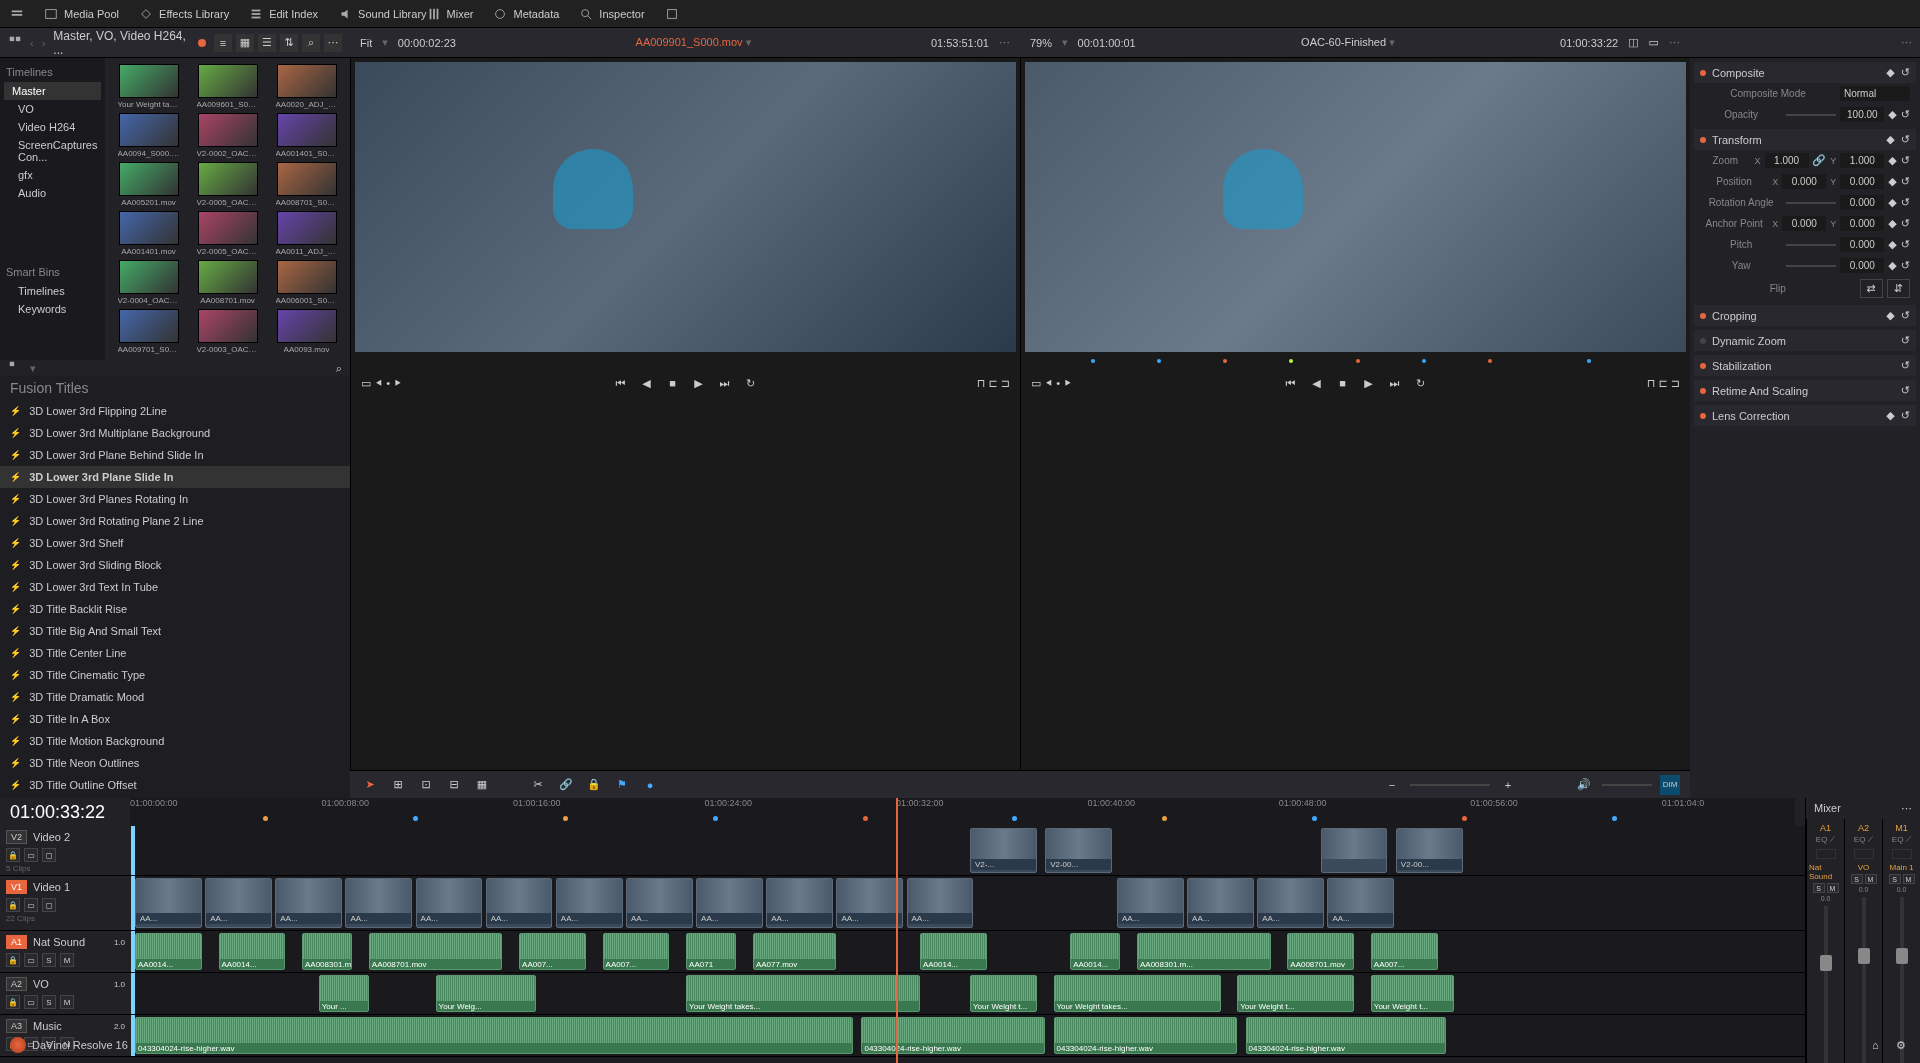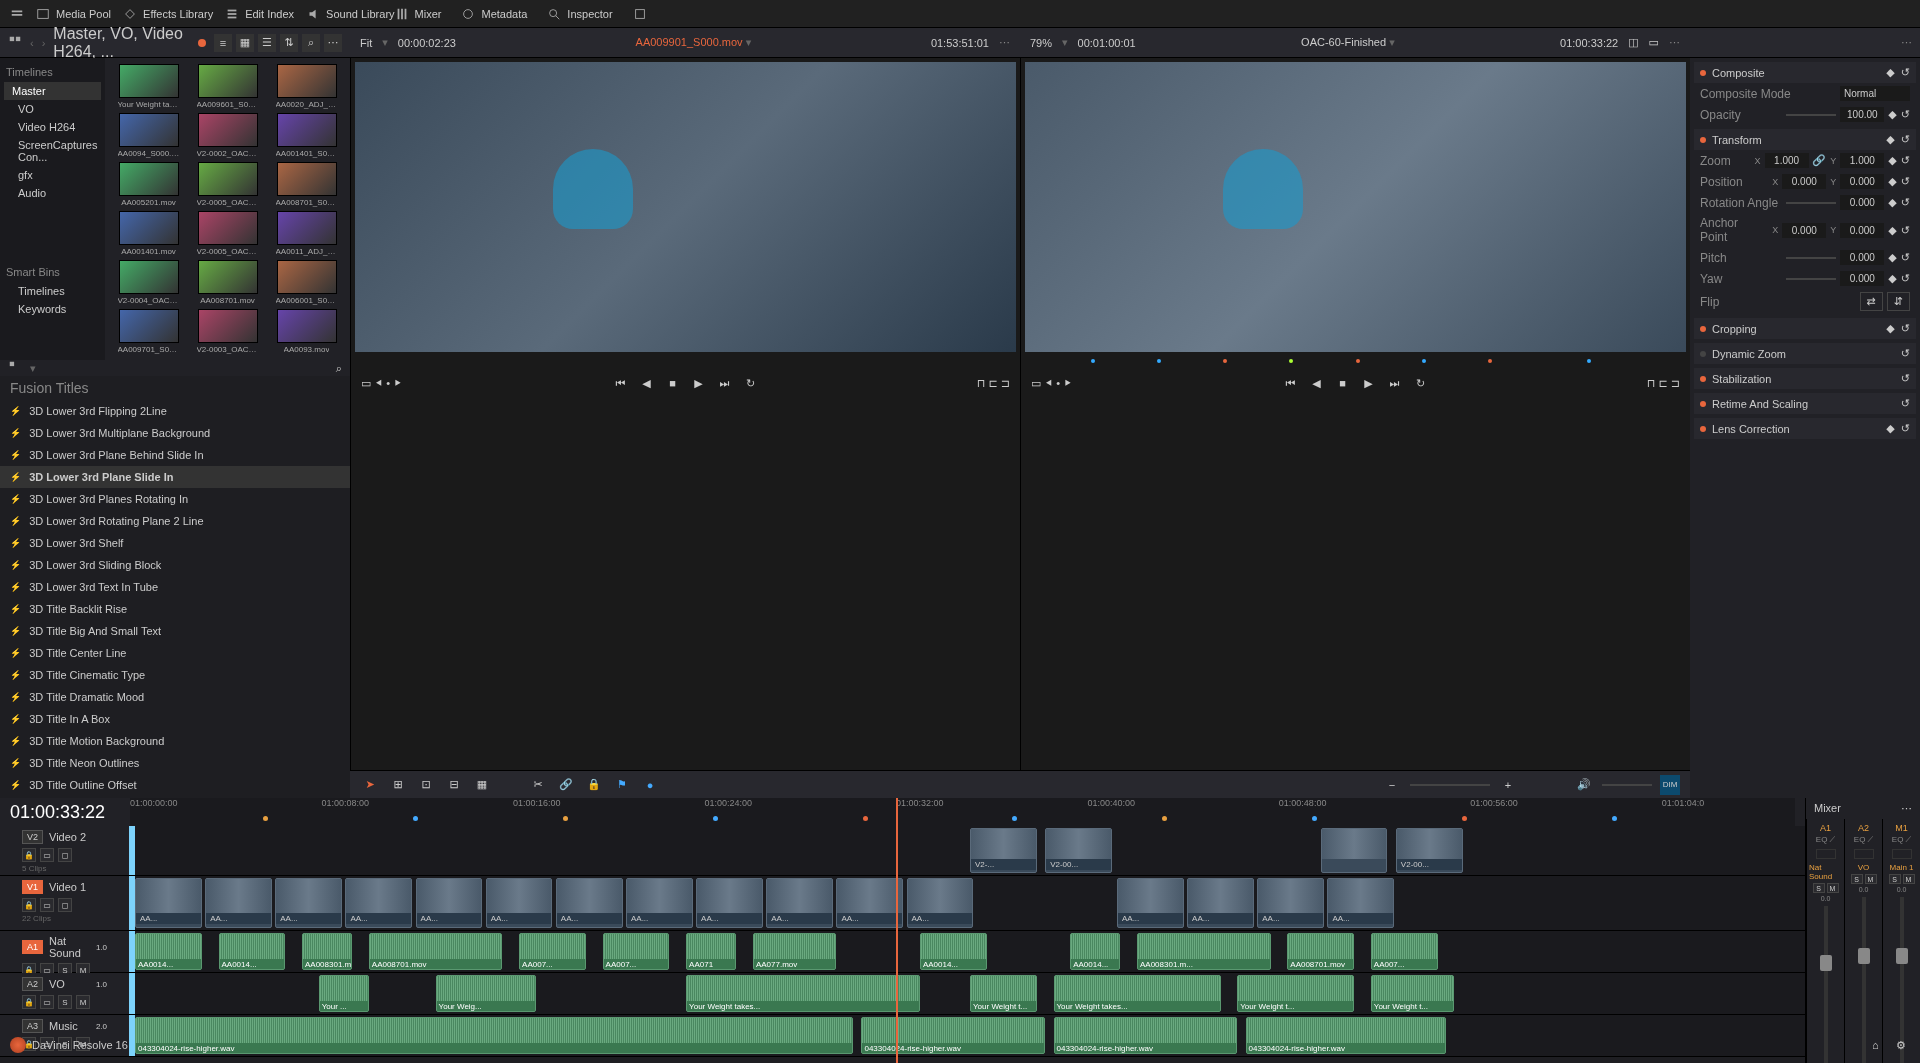--- a/index.html
+++ b/index.html
@@ -5,7 +5,7 @@
 *{margin:0;padding:0;box-sizing:border-box;font-family:Arial,sans-serif;font-size:11px;color:#ccc}
 body{background:#1a1a1a;width:1920px;height:1063px;overflow:hidden}
 .top-bar{height:28px;background:#212121;display:flex;align-items:center;padding:0 10px;border-bottom:1px solid #000}
-.top-bar .left{display:flex;gap:12px}
+.top-bar .left{display:flex;gap:20px}
 .top-bar .item{display:flex;align-items:center;gap:6px;cursor:pointer}
 .top-bar .center{flex:1;text-align:center;display:flex;align-items:center;justify-content:center;gap:10px}
 .top-bar .title{color:#fff;font-weight:bold}

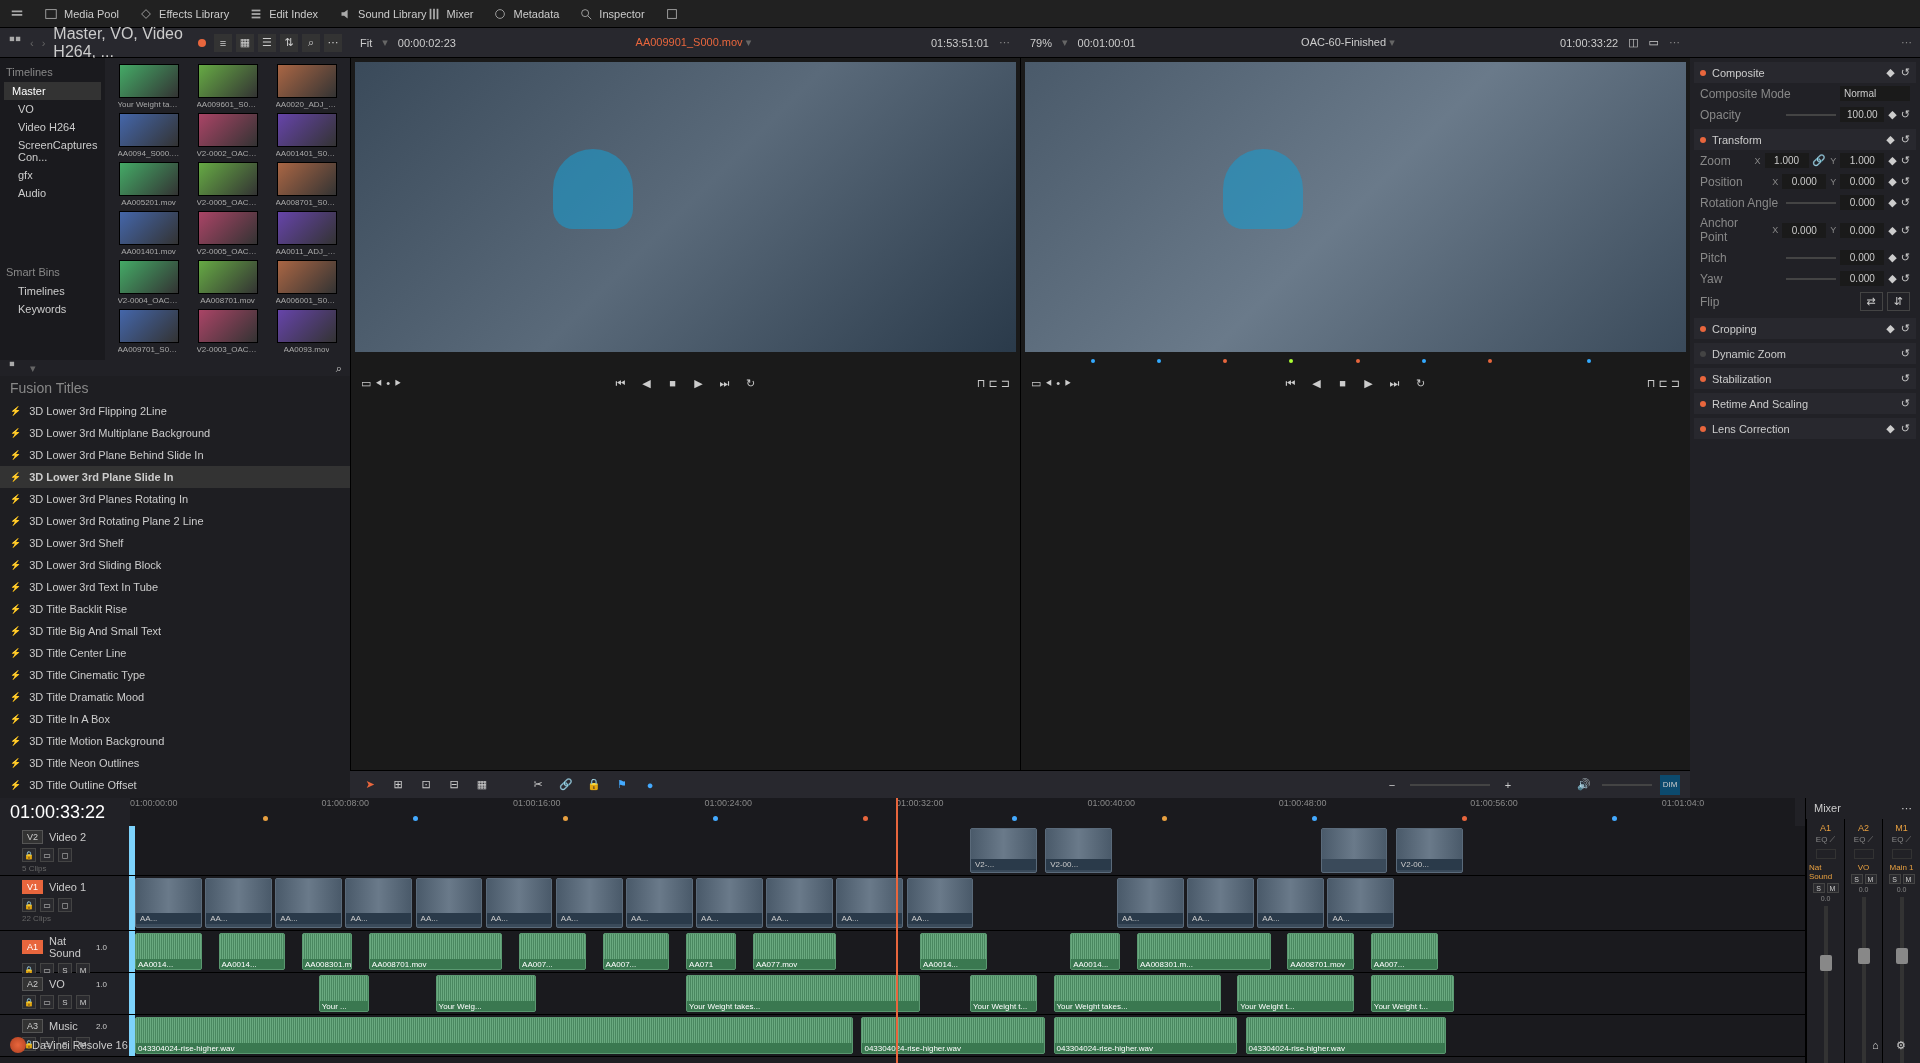--- a/index.html
+++ b/index.html
@@ -13,7 +13,7 @@
 .top-bar .right{display:flex;gap:20px}
 .second-bar{height:30px;background:#28282e;display:flex;align-items:center;border-bottom:1px solid #000}
 .second-bar .sec-left{width:350px;display:flex;align-items:center;padding:0 8px;gap:8px}
-.second-bar .breadcrumb{flex:1;font-size:16px}
+.second-bar .breadcrumb{flex:1;font-size:12px}
 .second-bar .dot{width:8px;height:8px;background:#e8663d;border-radius:50%}
 .second-bar .view-icons{display:flex;gap:4px}
 .second-bar .view-icons .vi{width:18px;height:18px;background:#333;display:flex;align-items:center;justify-content:center}

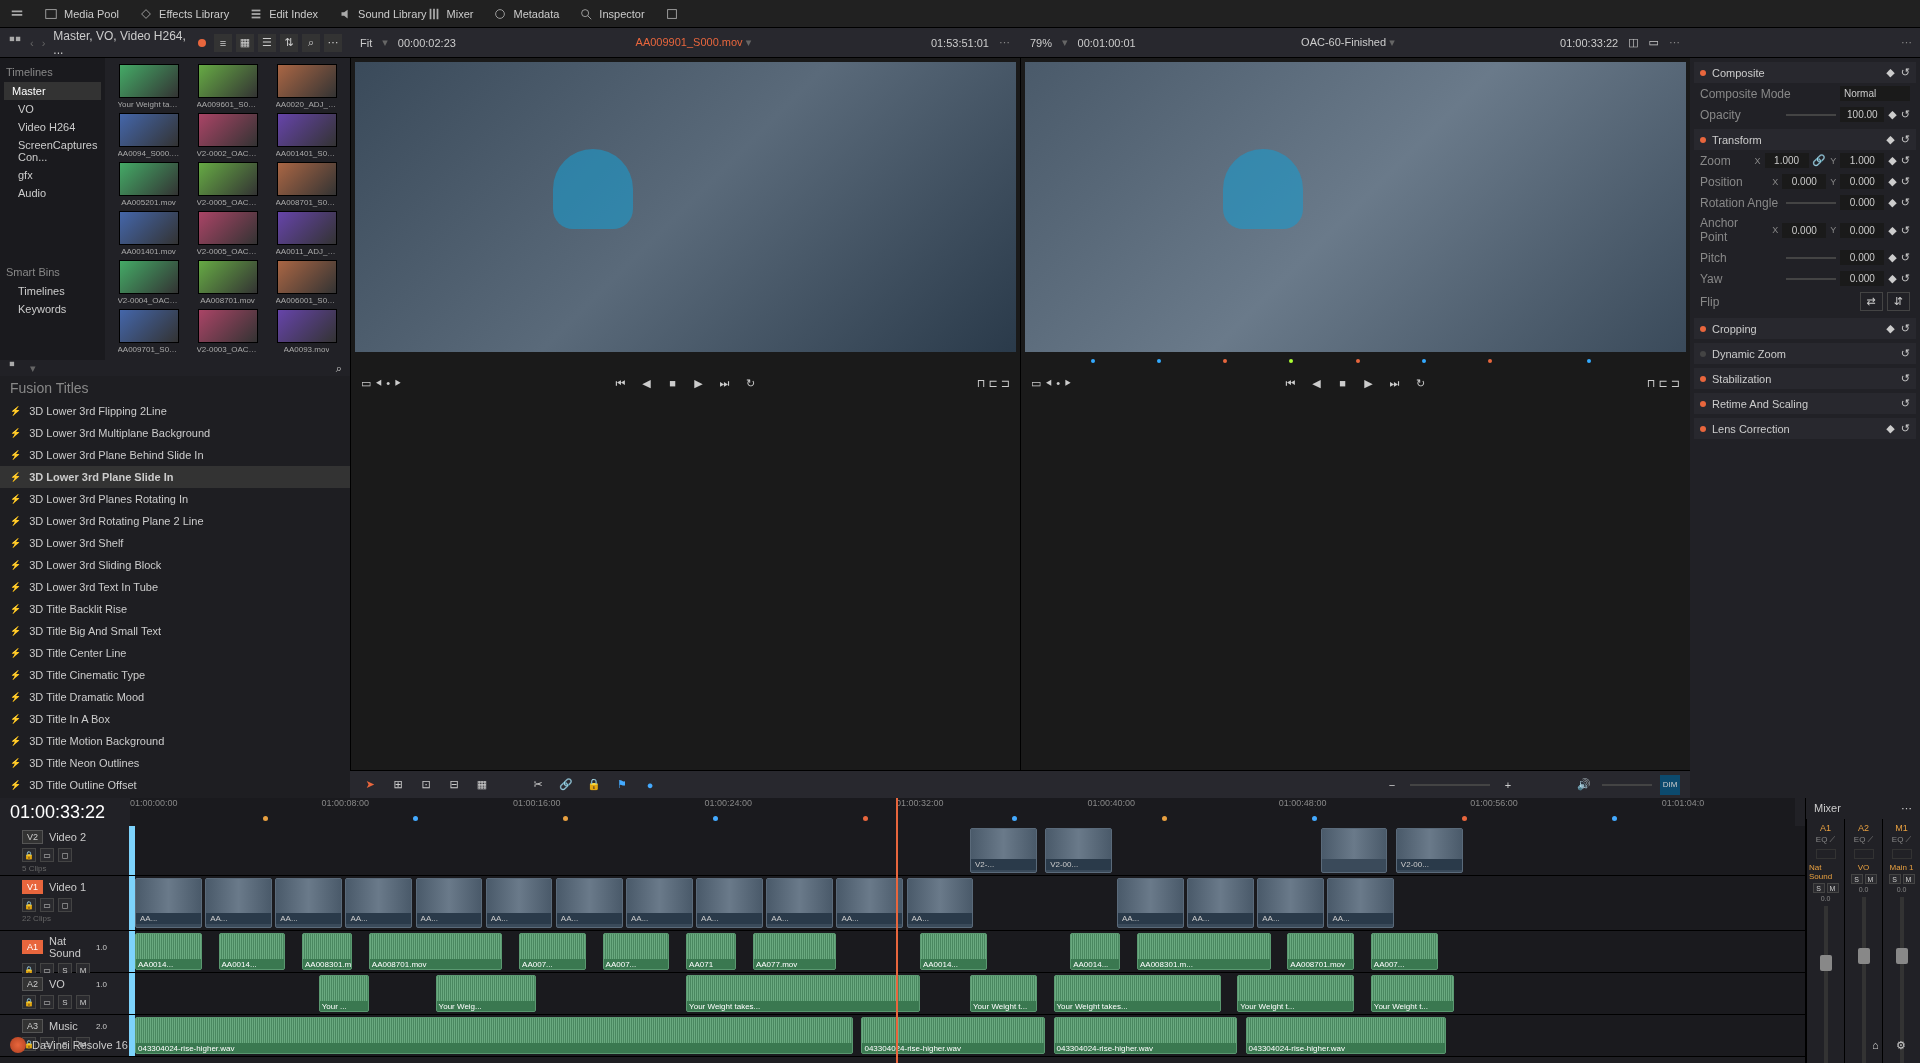--- a/index.html
+++ b/index.html
@@ -56,7 +56,7 @@
 .insp-header{display:flex;align-items:center;padding:4px 6px;background:#28282e;gap:6px}
 .insp-header .dot{width:6px;height:6px;background:#e8663d;border-radius:50%}
 .insp-row{display:flex;align-items:center;padding:3px 6px;gap:4px;font-size:10px}
-.insp-row .label{flex:1;text-align:left;color:#888;font-size:12px}
+.insp-row .label{flex:1;text-align:center;color:#888;font-size:10px}
 .insp-row .xy{color:#888;font-size:9px}
 .insp-row .val{width:44px;background:#1a1a1a;padding:2px 4px;text-align:center;color:#ccc;font-size:10px}
 .insp-row .slider{width:50px;height:2px;background:#444;position:relative}

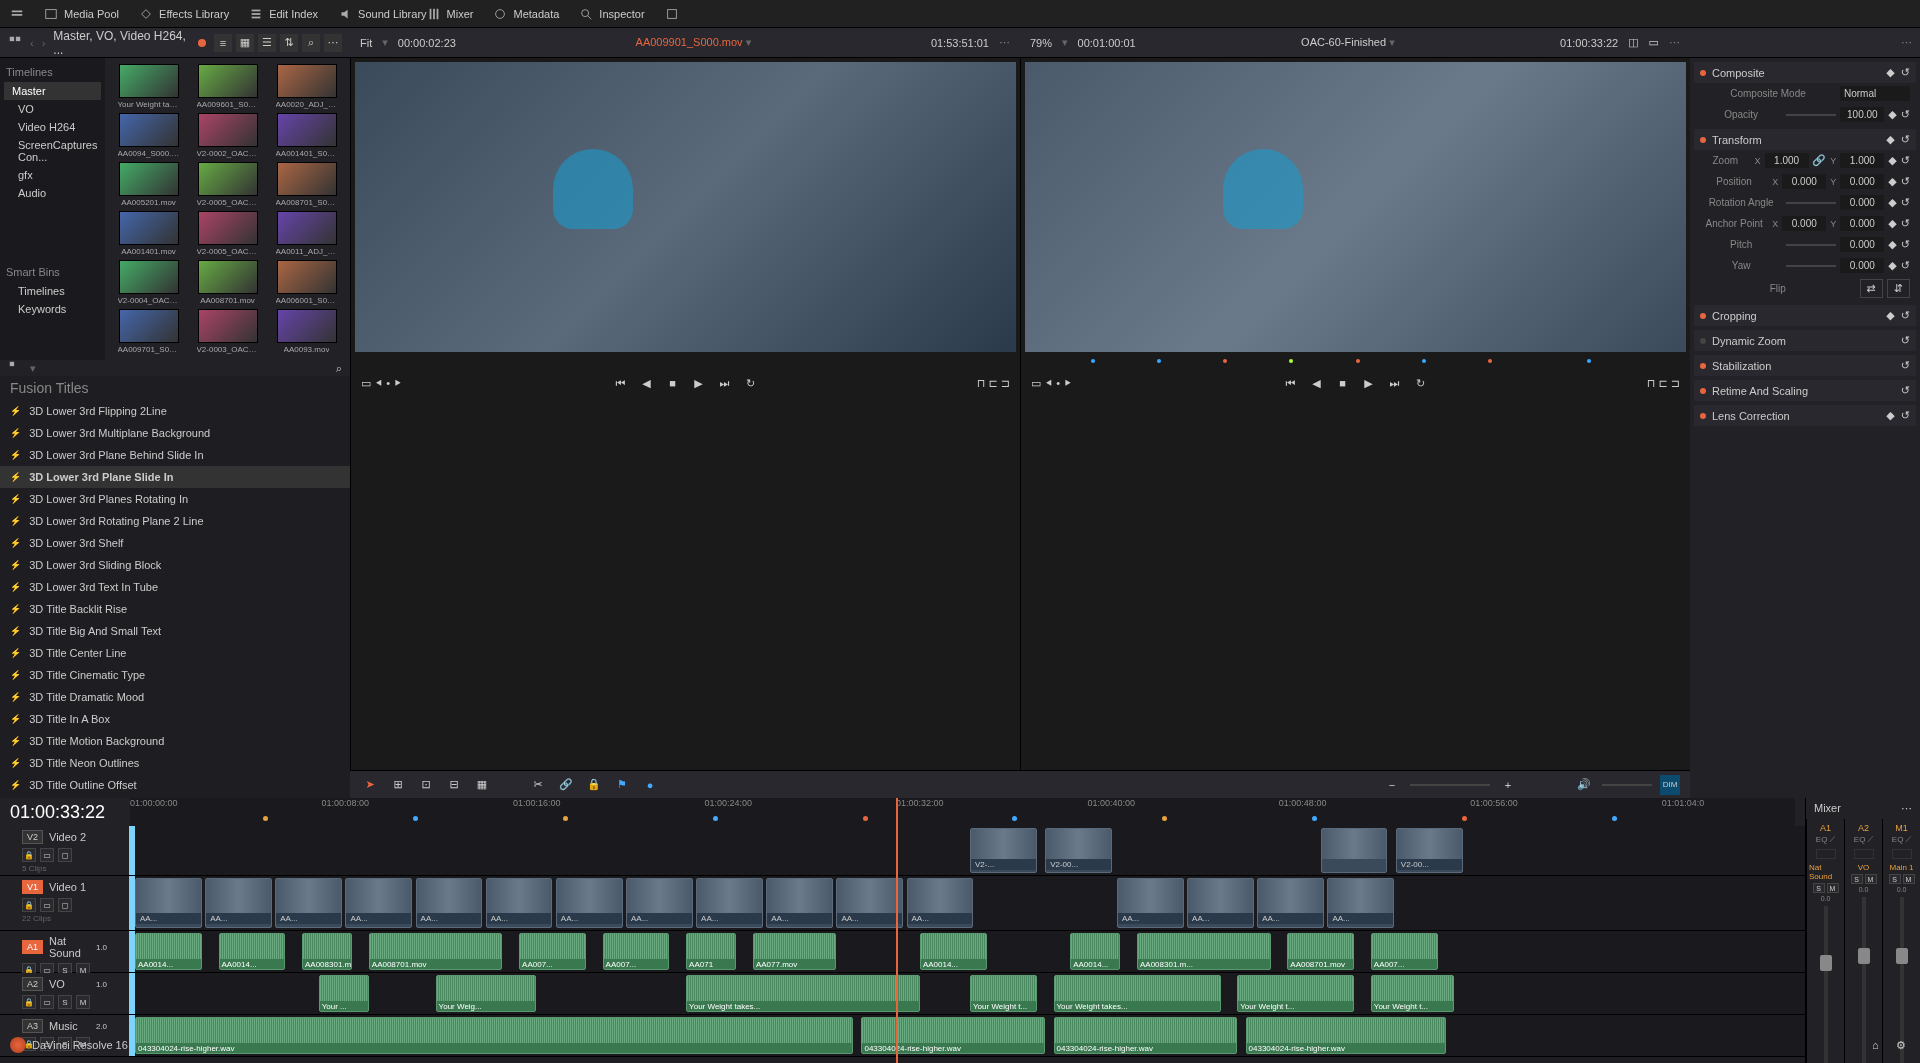--- a/index.html
+++ b/index.html
@@ -69,7 +69,7 @@
 .tl-ruler .marker{position:absolute;top:18px;width:5px;height:5px;border-radius:50%}
 .tl-tracks{flex:1;overflow:hidden;position:relative}
 .track{display:flex;border-bottom:1px solid #000}
-.track-head{width:135px;background:#212126;padding:4px 22px;border-right:6px solid #7dd3fc}
+.track-head{width:135px;background:#212126;padding:4px 6px;border-right:4px solid #7dd3fc}
 .track-head .name{display:flex;align-items:center;gap:6px}
 .track-head .badge{background:#333;padding:1px 4px;font-size:9px;border:1px solid #555}
 .track-head .badge.active{background:#e8663d;color:#fff;border-color:#e8663d}

